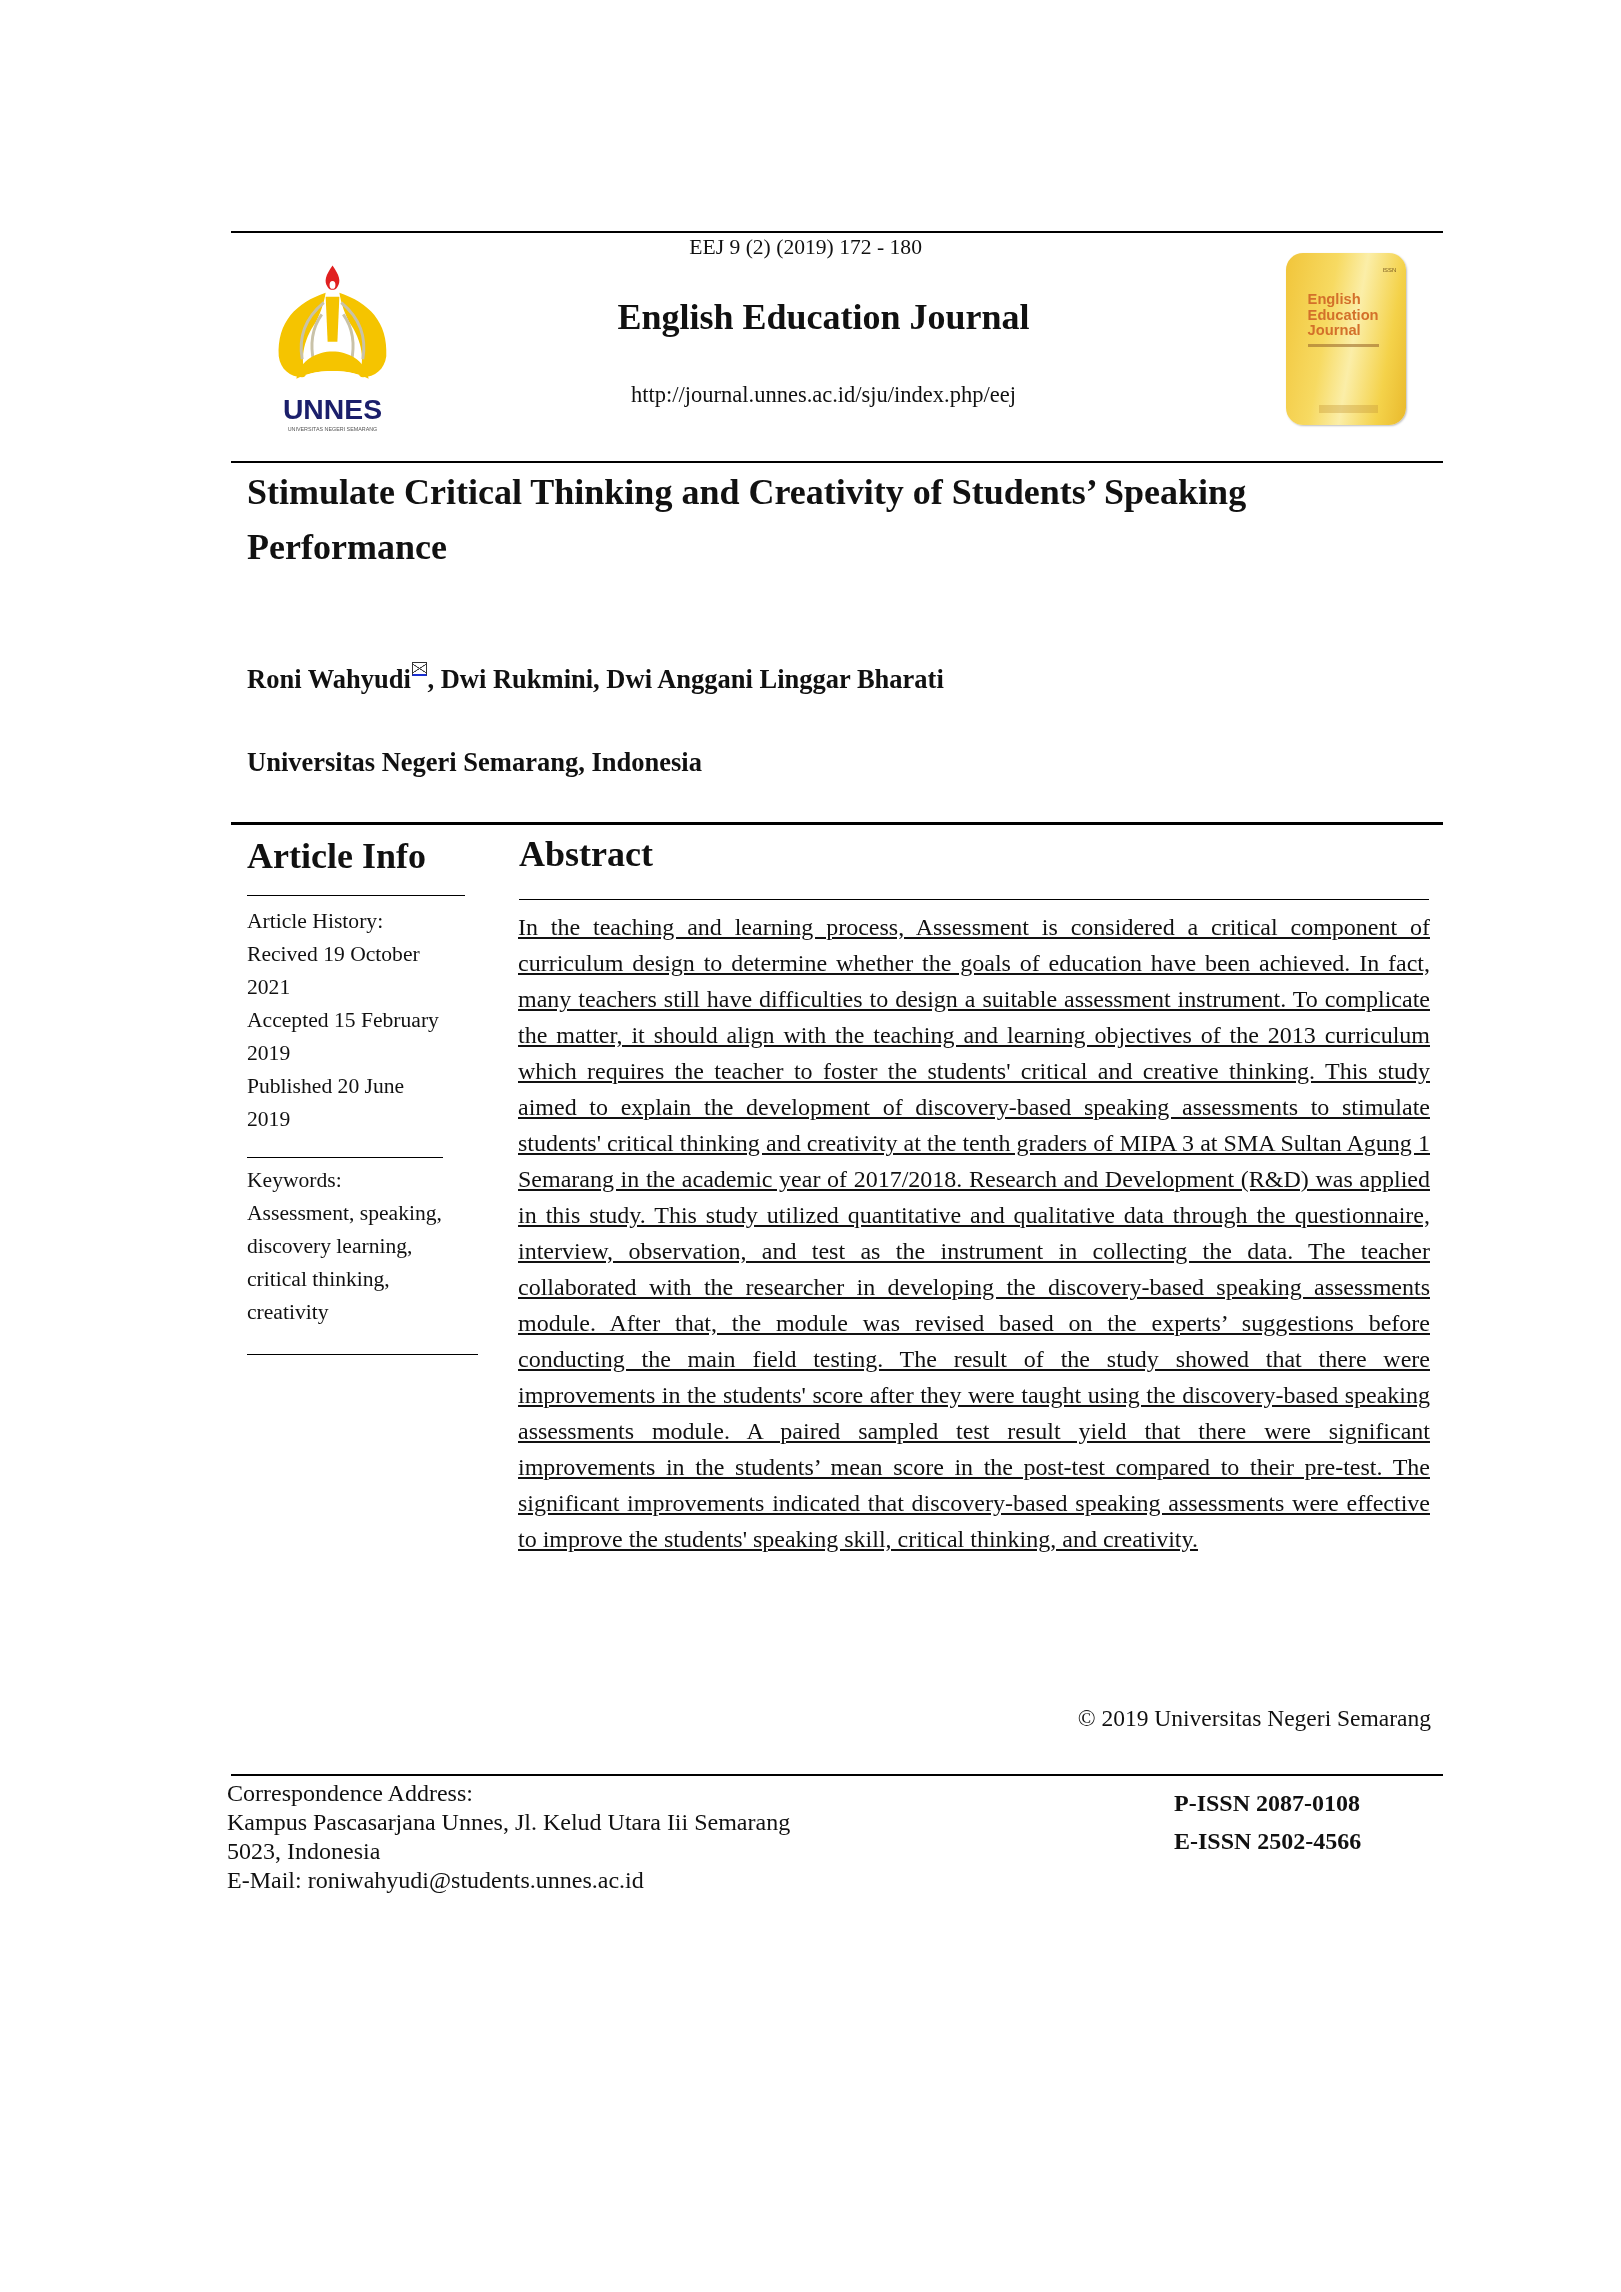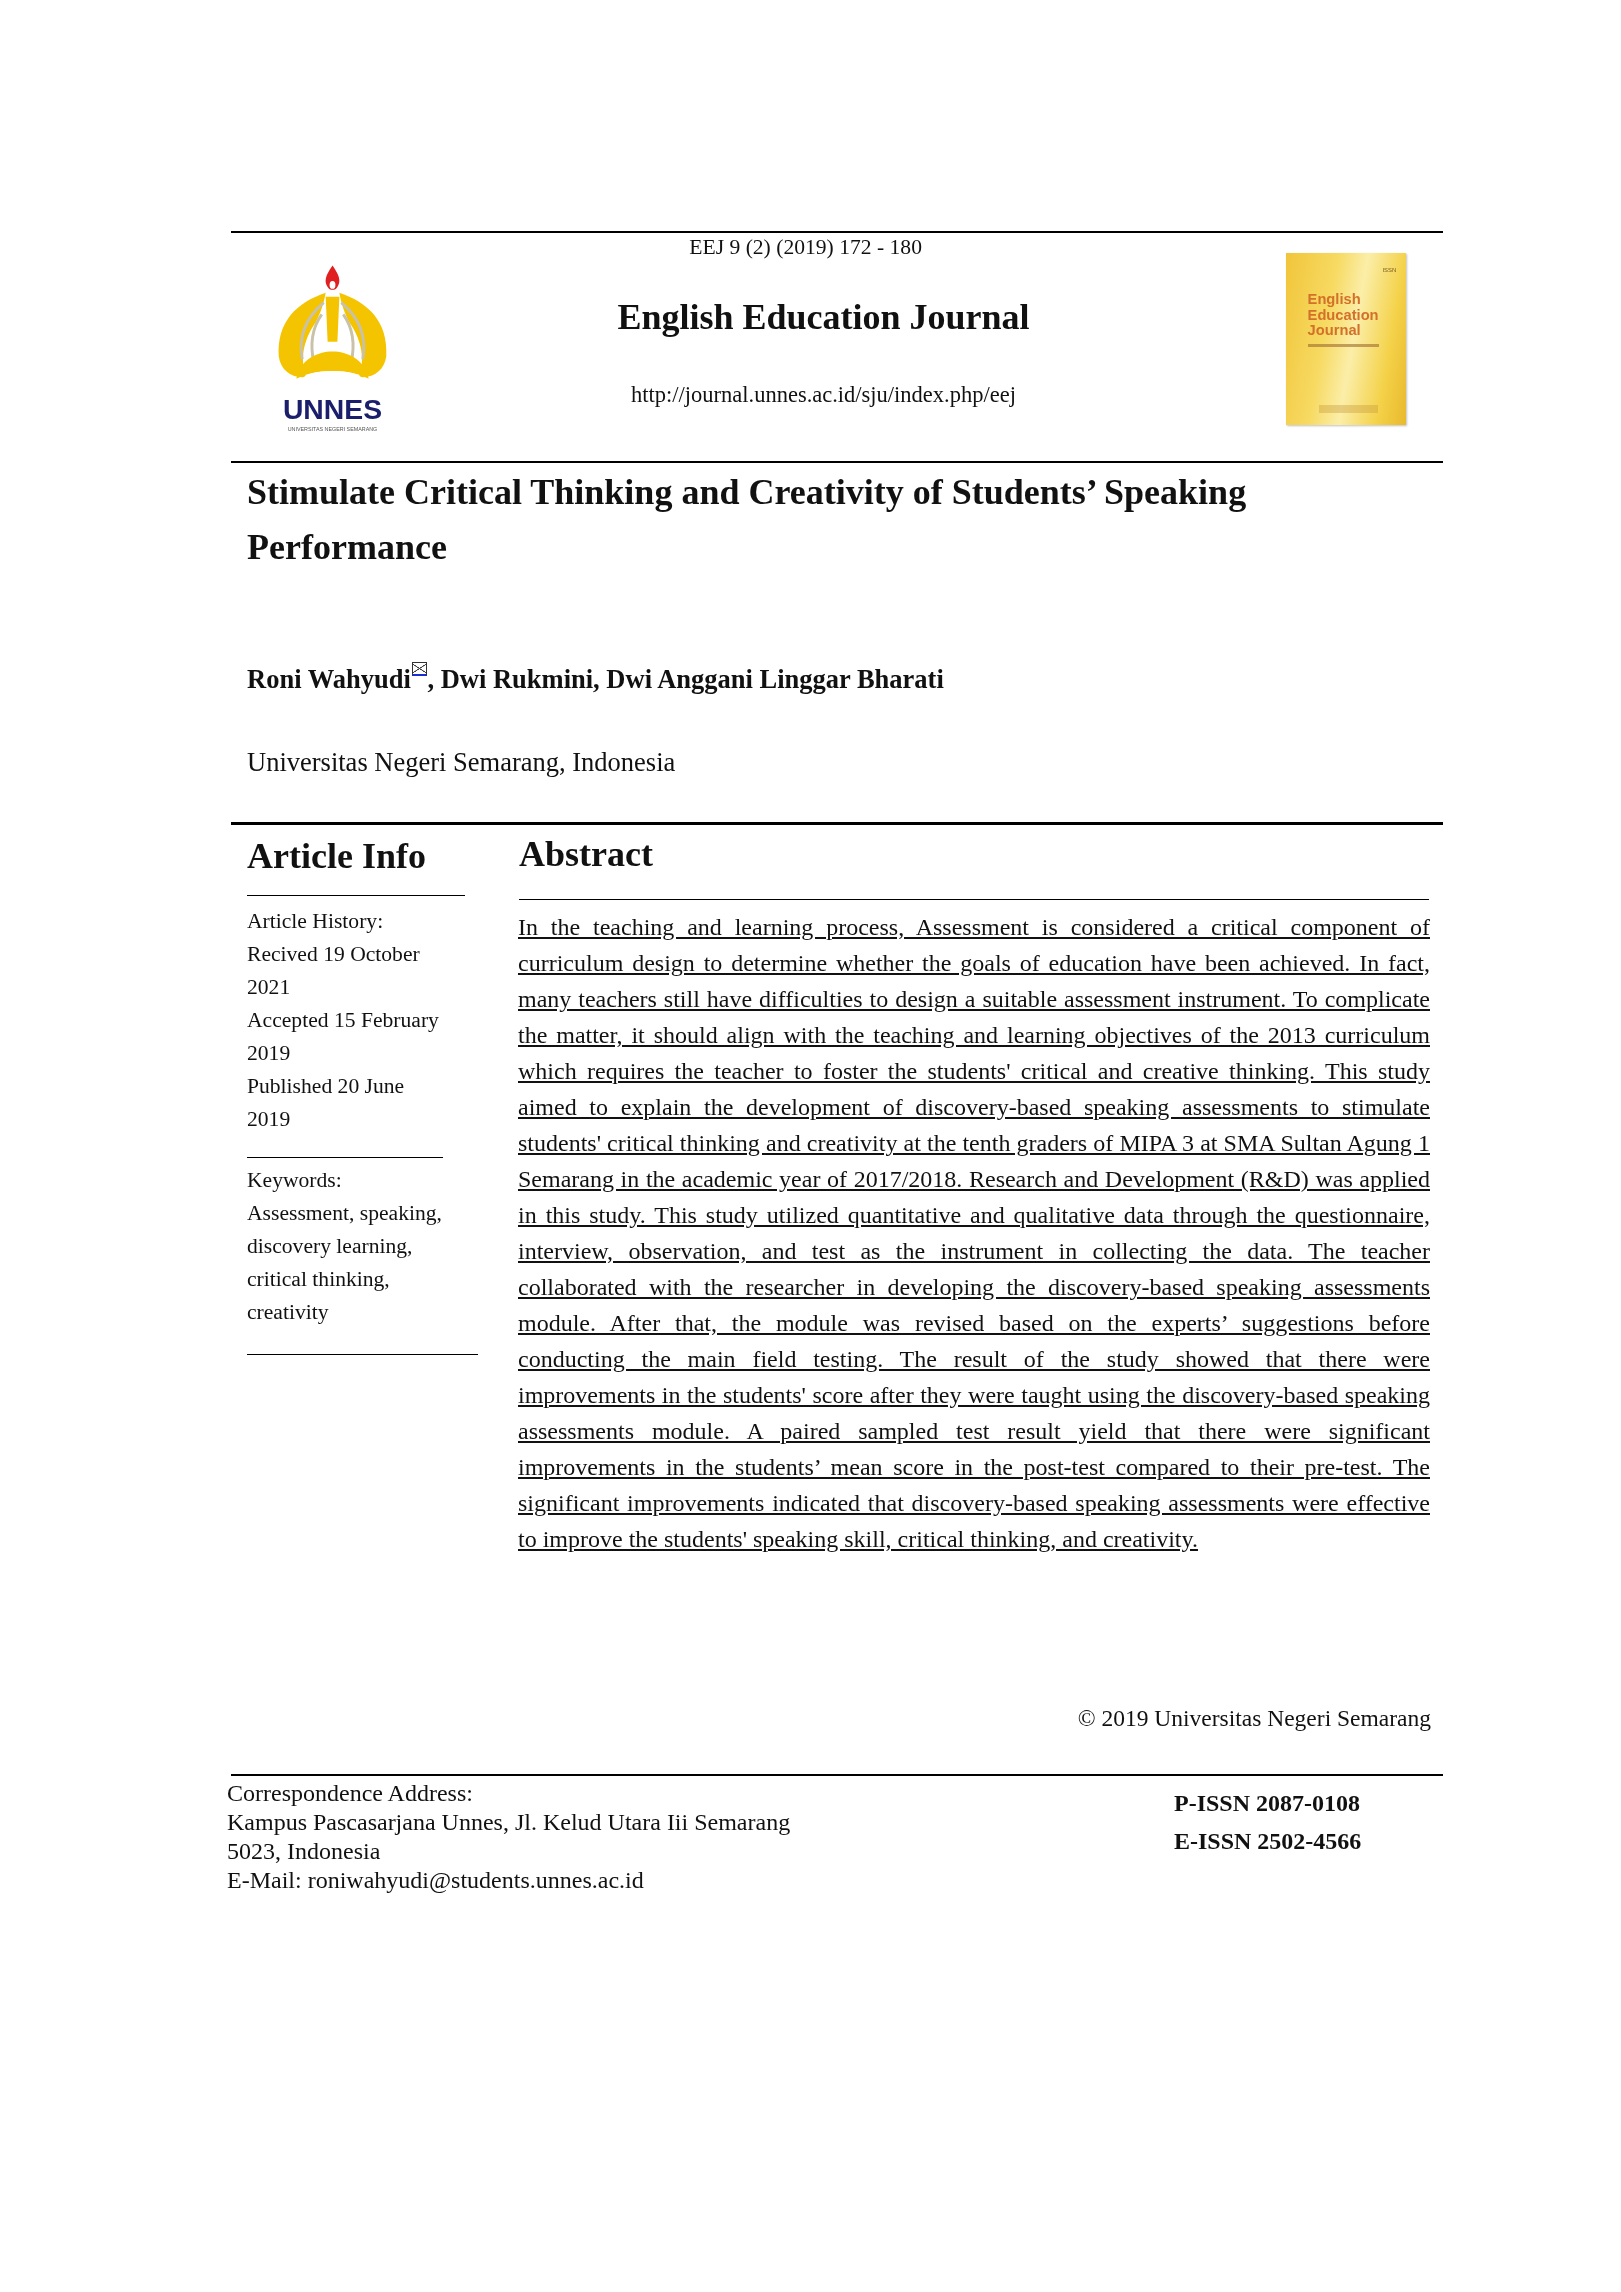--- a/index.html
+++ b/index.html
@@ -14,7 +14,7 @@
   .logo { left: 267px; top: 263px; width: 132px; height: 172px; }
   .cover { left: 1286px; top: 253px; width: 120px; height: 172px;
            background: linear-gradient(100deg, #f1c53a 0%, #f7da62 35%, #fbeea8 55%, #f4d24a 80%, #e9b92c 100%);
-           box-shadow: 1px 1px 2px rgba(0,0,0,0.25); }
+           box-shadow: 1px 1px 2px rgba(0,0,0,0.25); border-radius: 17px; }
   .cover-title { position: absolute; left: 21.6px; top: 39px; font-family: "Liberation Sans", sans-serif;
                  font-weight: bold; font-size: 14.7px; line-height: 15.7px; color: #d3702a; }
   .cover-issn { position: absolute; right: 9.8px; top: 13.7px; font-size: 5.9px; font-family: "Liberation Sans", sans-serif; color: #7a5a20; }

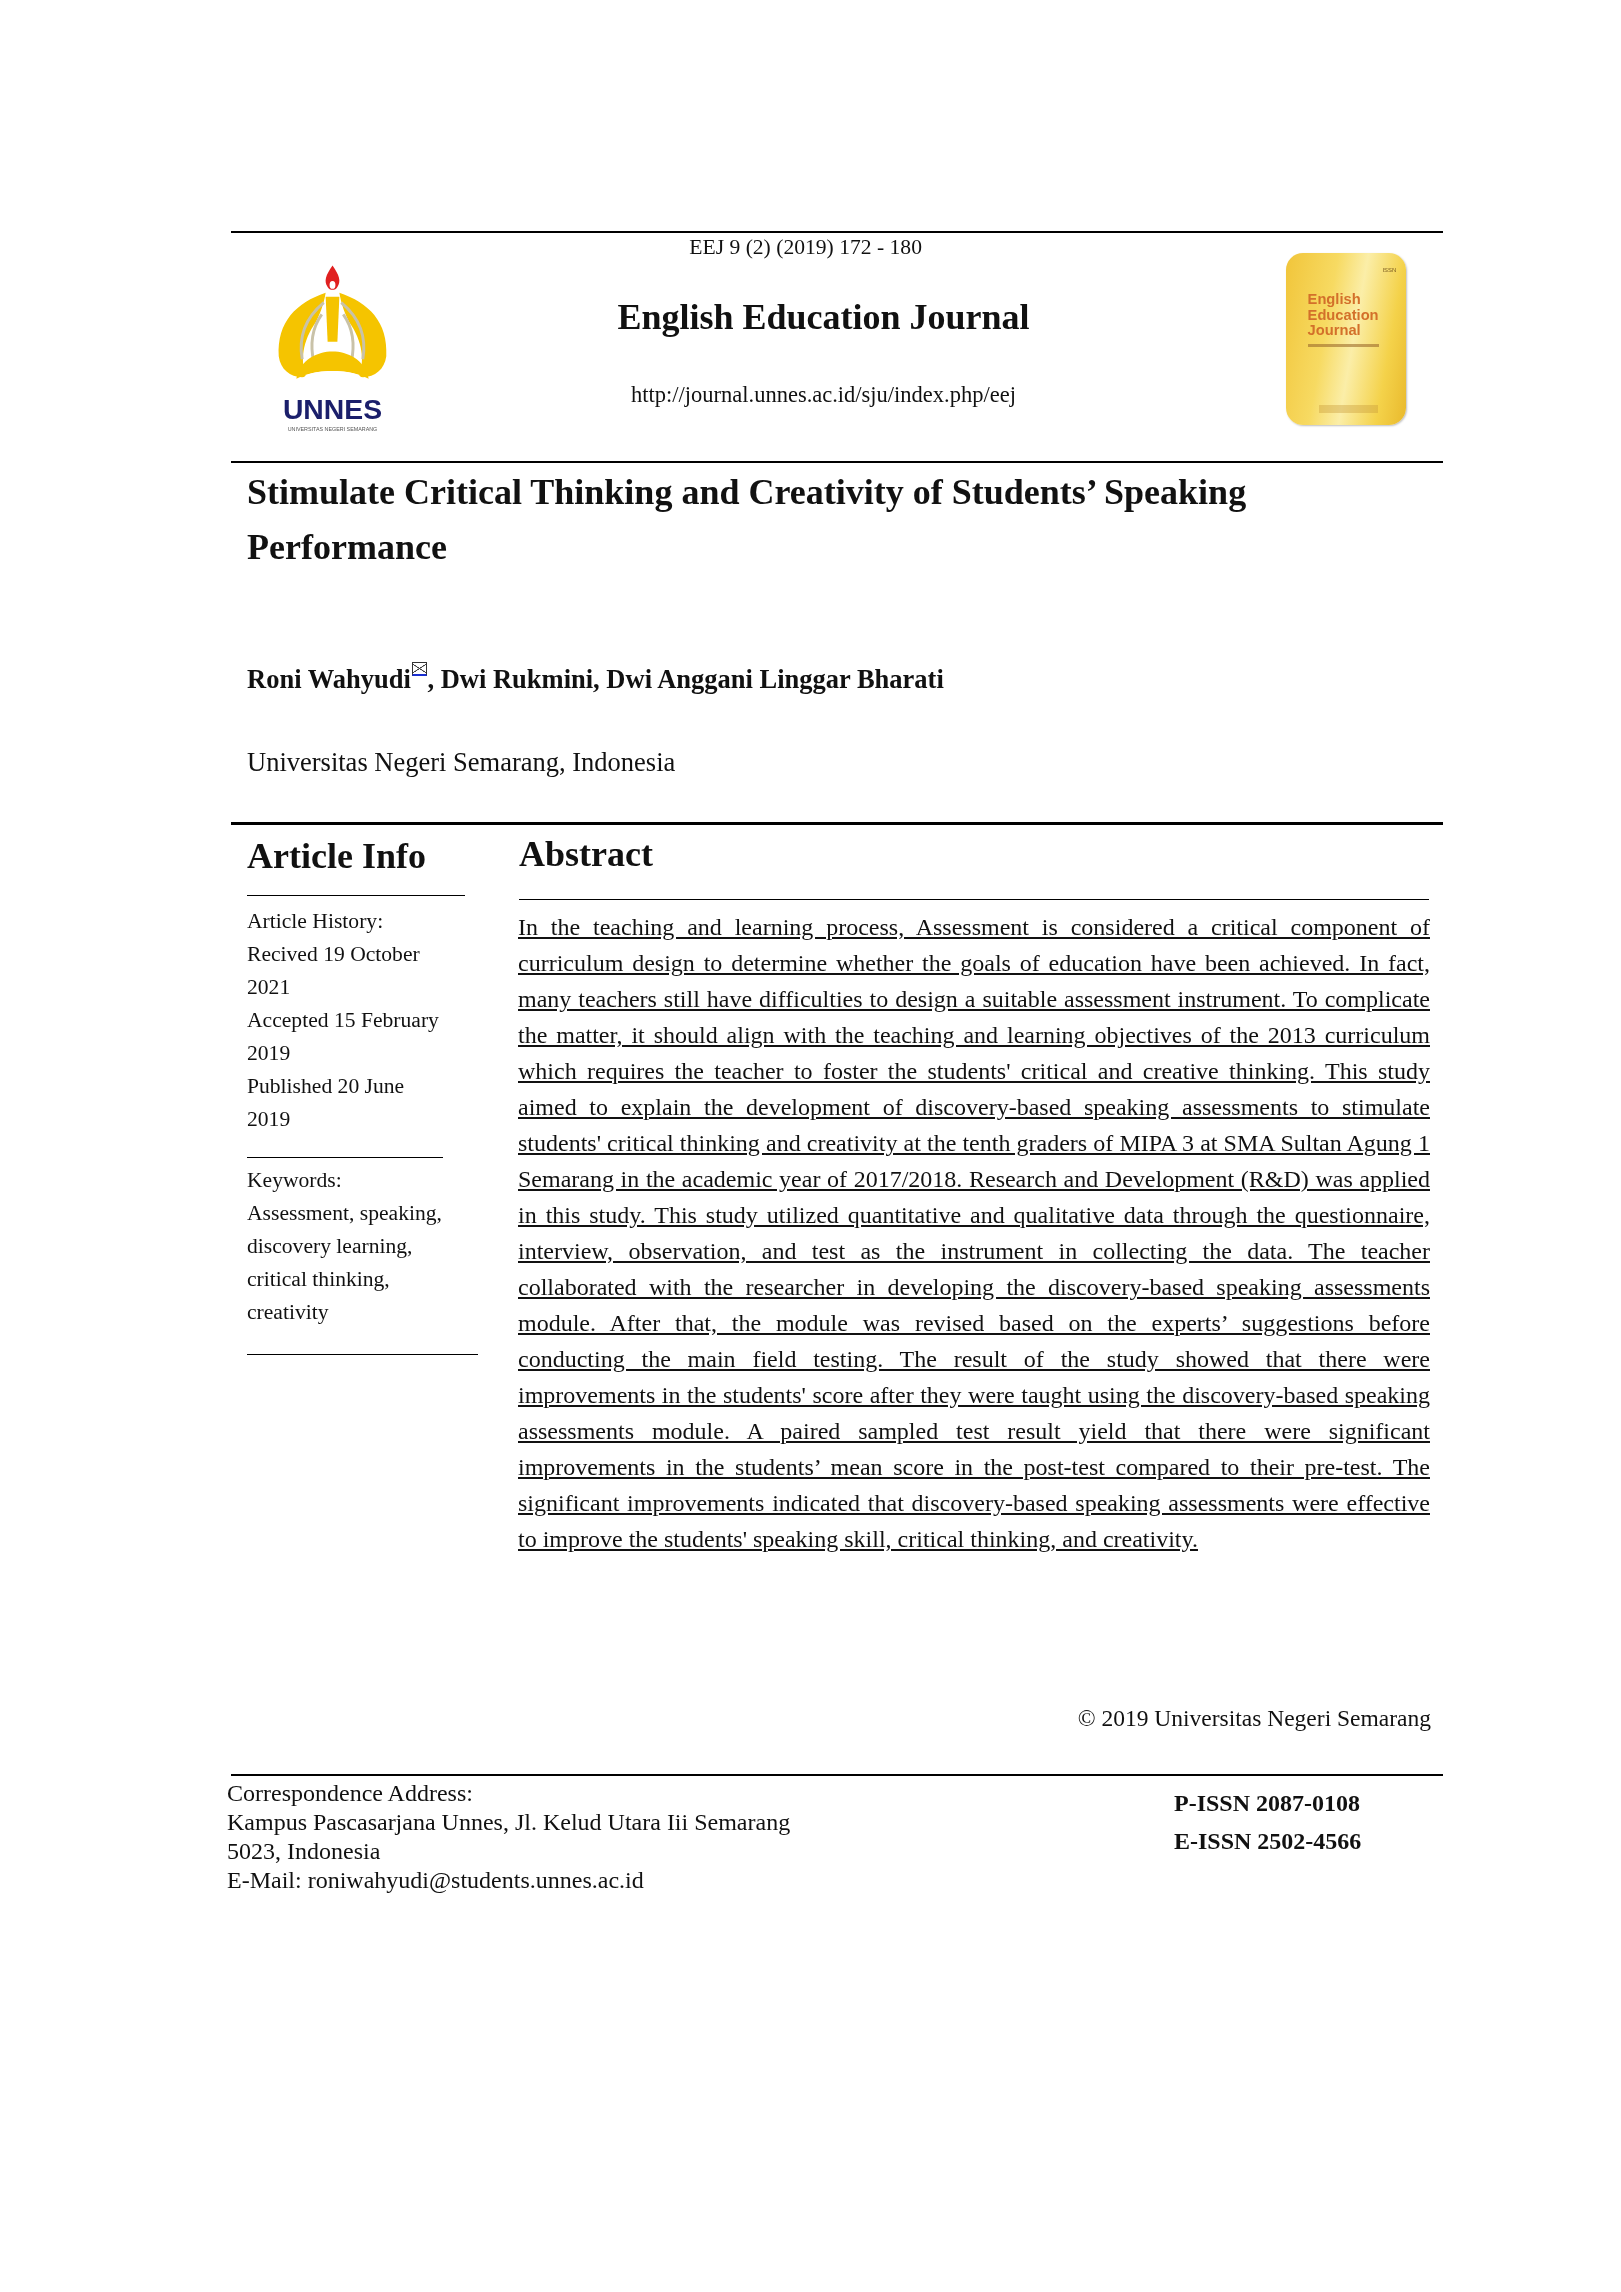--- a/index.html
+++ b/index.html
@@ -26,7 +26,7 @@
                top: -11.8px; margin-left: 1px; border-bottom: 2.9px solid #1a2fd0; background:
                linear-gradient(33deg, transparent 46%, #444 48%, #444 52%, transparent 54%),
                linear-gradient(-33deg, transparent 46%, #444 48%, #444 52%, transparent 54%); }
-  .affiliation { left: 247px; top: 747px; font-size: 26.5px; }
+  .affiliation { left: 247px; top: 747px; font-size: 26.5px; font-weight: bold; }
   .section-head { font-size: 36px; font-weight: bold; text-align: center; }
   .info-block { left: 247px; width: 235px; font-size: 21.6px; line-height: 33px; }
   .abstract-body { left: 518px; top: 909px; width: 912px; font-size: 24px; line-height: 36px; text-align: justify; text-decoration: underline; }

